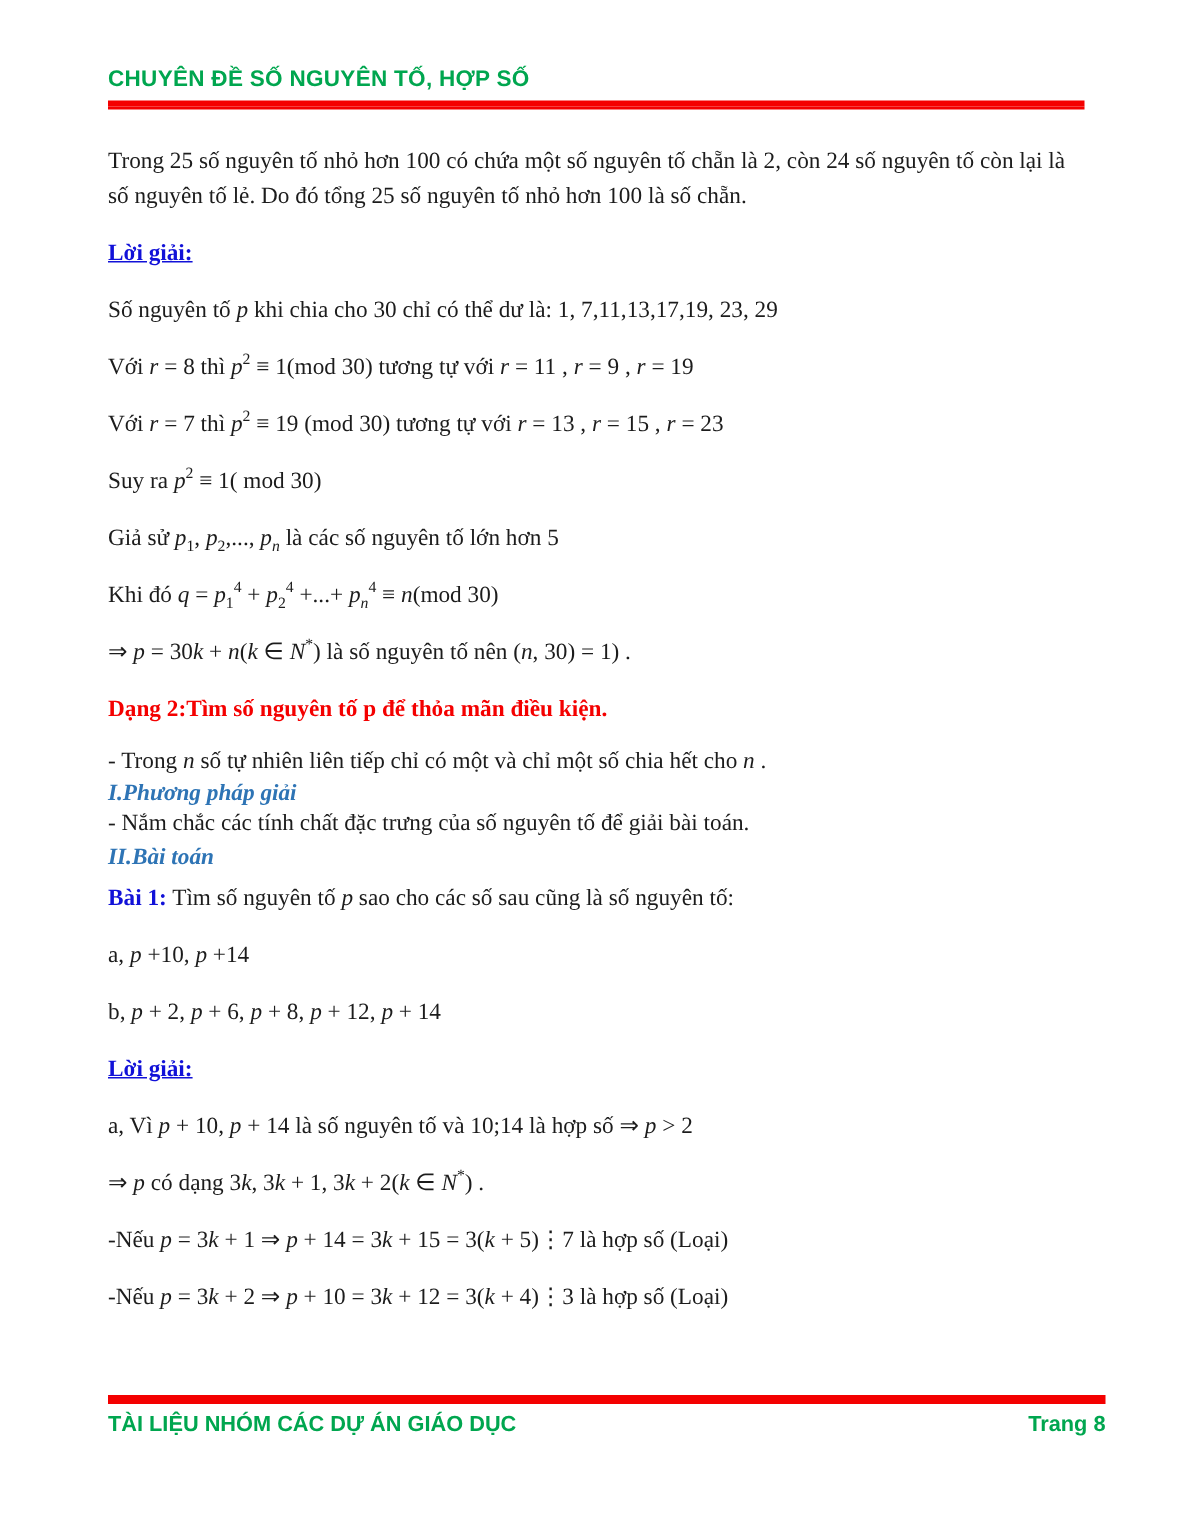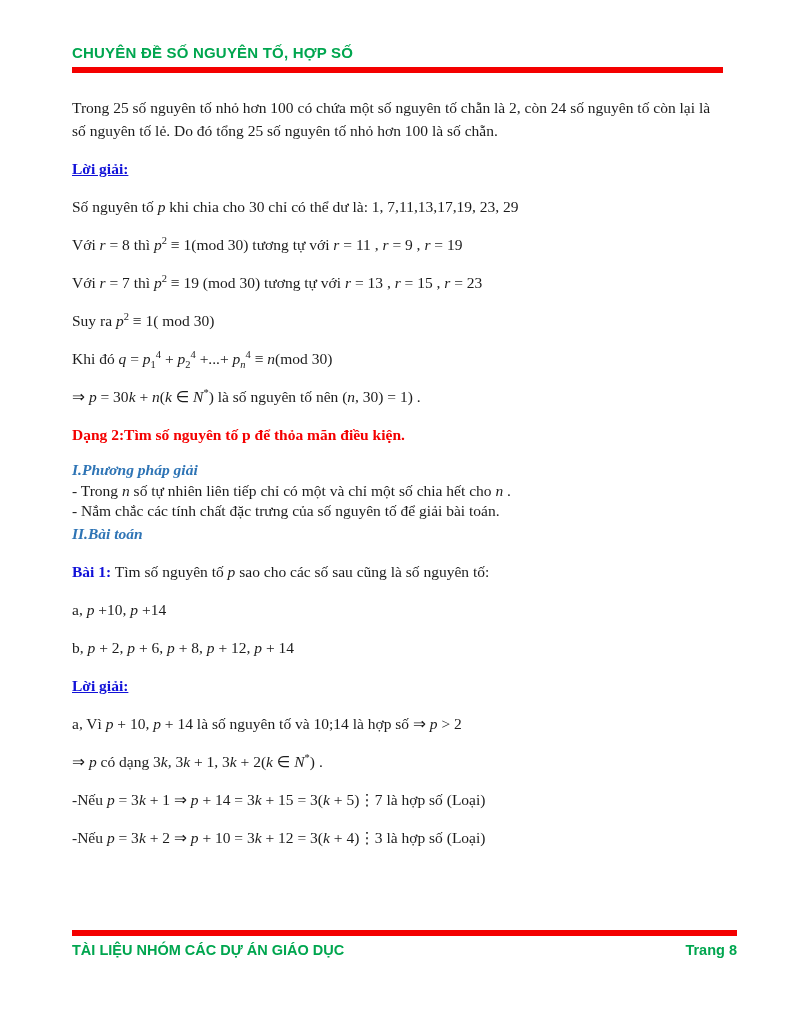--- a/index.html
+++ b/index.html
@@ -101,6 +101,7 @@
         <div class="blk body"><span class="t">Với  </span><span class="m">r</span><span class="t"> = 8  thì  </span><span class="m">p</span><sup>2</sup><span class="t"> ≡ 1(mod 30)  tương tự với  </span><span class="m">r</span><span class="t"> = 11 ,  </span><span class="m">r</span><span class="t"> = 9 ,  </span><span class="m">r</span><span class="t"> = 19</span></div>
         <div class="blk body"><span class="t">Với  </span><span class="m">r</span><span class="t"> = 7  thì  </span><span class="m">p</span><sup>2</sup><span class="t"> ≡ 19 (mod 30)  tương tự với  </span><span class="m">r</span><span class="t"> = 13 ,  </span><span class="m">r</span><span class="t"> = 15 ,  </span><span class="m">r</span><span class="t"> = 23</span></div>
         <div class="blk body"><span class="t">Suy ra  </span><span class="m">p</span><sup>2</sup><span class="t"> ≡ 1( mod 30)</span></div>
+        <div class="blk body"><span class="t">Giả sử  </span><span class="m">p</span><sub class="sub">1</sub><span class="t">, </span><span class="m">p</span><sub class="sub">2</sub><span class="t">,..., </span><span class="m">p</span><sub class="subm">n</sub><span class="t">  là các số nguyên tố lớn hơn 5</span></div>
         <div class="blk body"><span class="t">Khi đó  </span><span class="m">q</span><span class="t"> = </span><span class="m">p</span><sub class="sub">1</sub><sup>4</sup><span class="t"> + </span><span class="m">p</span><sub class="sub">2</sub><sup>4</sup><span class="t"> +...+ </span><span class="m">p</span><sub class="subm">n</sub><sup>4</sup><span class="t"> ≡ </span><span class="m">n</span><span class="t">(mod 30)</span></div>
         <div class="blk body"><span class="t">⇒ </span><span class="m">p</span><span class="t"> = 30</span><span class="m">k</span><span class="t"> + </span><span class="m">n</span><span class="t">(</span><span class="m">k</span><span class="t"> ∈ </span><span class="m">N</span><sup>*</sup><span class="t">)  là số nguyên tố nên  (</span><span class="m">n</span><span class="t">, 30) = 1) .</span></div>
         <div class="blk red"><span class="t">Dạng 2:Tìm số nguyên tố p để thỏa mãn điều kiện.</span></div>

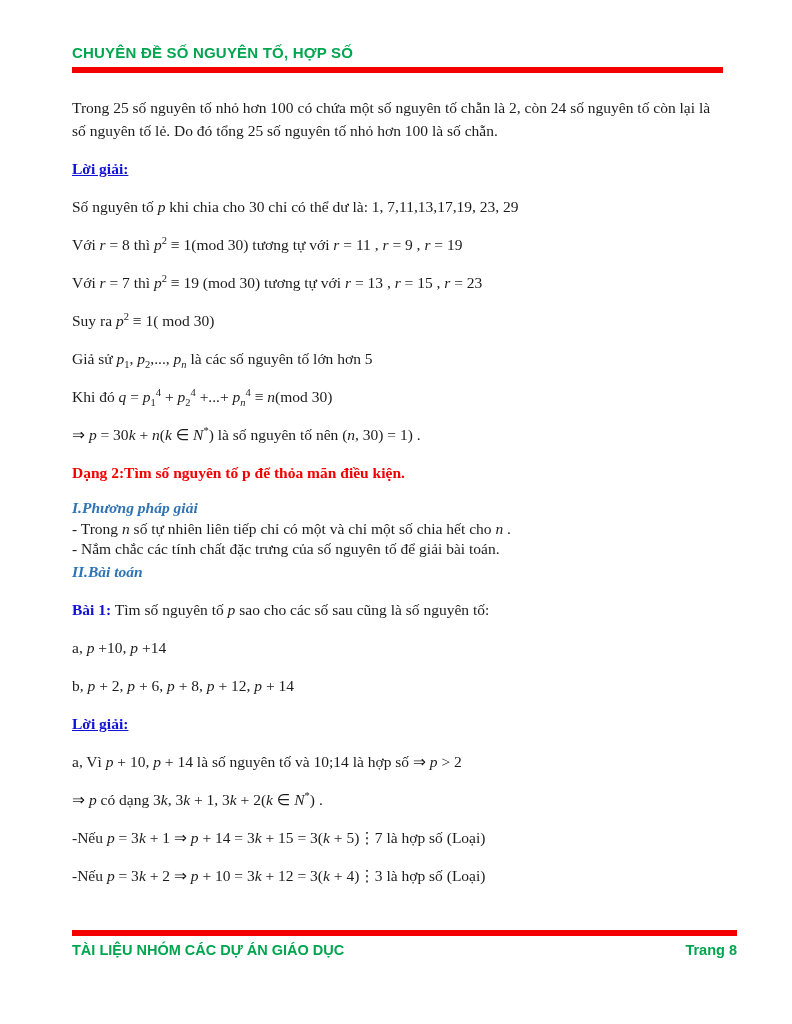--- a/index.html
+++ b/index.html
@@ -105,8 +105,8 @@
         <div class="blk body"><span class="t">Khi đó  </span><span class="m">q</span><span class="t"> = </span><span class="m">p</span><sub class="sub">1</sub><sup>4</sup><span class="t"> + </span><span class="m">p</span><sub class="sub">2</sub><sup>4</sup><span class="t"> +...+ </span><span class="m">p</span><sub class="subm">n</sub><sup>4</sup><span class="t"> ≡ </span><span class="m">n</span><span class="t">(mod 30)</span></div>
         <div class="blk body"><span class="t">⇒ </span><span class="m">p</span><span class="t"> = 30</span><span class="m">k</span><span class="t"> + </span><span class="m">n</span><span class="t">(</span><span class="m">k</span><span class="t"> ∈ </span><span class="m">N</span><sup>*</sup><span class="t">)  là số nguyên tố nên  (</span><span class="m">n</span><span class="t">, 30) = 1) .</span></div>
         <div class="blk red"><span class="t">Dạng 2:Tìm số nguyên tố p để thỏa mãn điều kiện.</span></div>
+        <div class="blk body tight"><span class="t">- Trong  </span><span class="m">n</span><span class="t">  số tự nhiên liên tiếp chỉ có một và chỉ một số chia hết cho  </span><span class="m">n</span><span class="t"> .</span></div>
         <div class="blk bluehead tight"><span class="t">I.Phương pháp giải</span></div>
-        <div class="blk body tight"><span class="t">- Trong  </span><span class="m">n</span><span class="t">  số tự nhiên liên tiếp chỉ có một và chỉ một số chia hết cho  </span><span class="m">n</span><span class="t"> .</span></div>
         <div class="blk body tight"><span class="t">- Nắm chắc các tính chất đặc trưng của số nguyên tố để giải bài toán.</span></div>
         <div class="blk bluehead last"><span class="t">II.Bài toán</span></div>
         <div class="blk body"><span class="lbl">Bài 1:</span><span class="t"> Tìm số nguyên tố  </span><span class="m">p</span><span class="t">  sao cho các số sau cũng là số nguyên tố:</span></div>

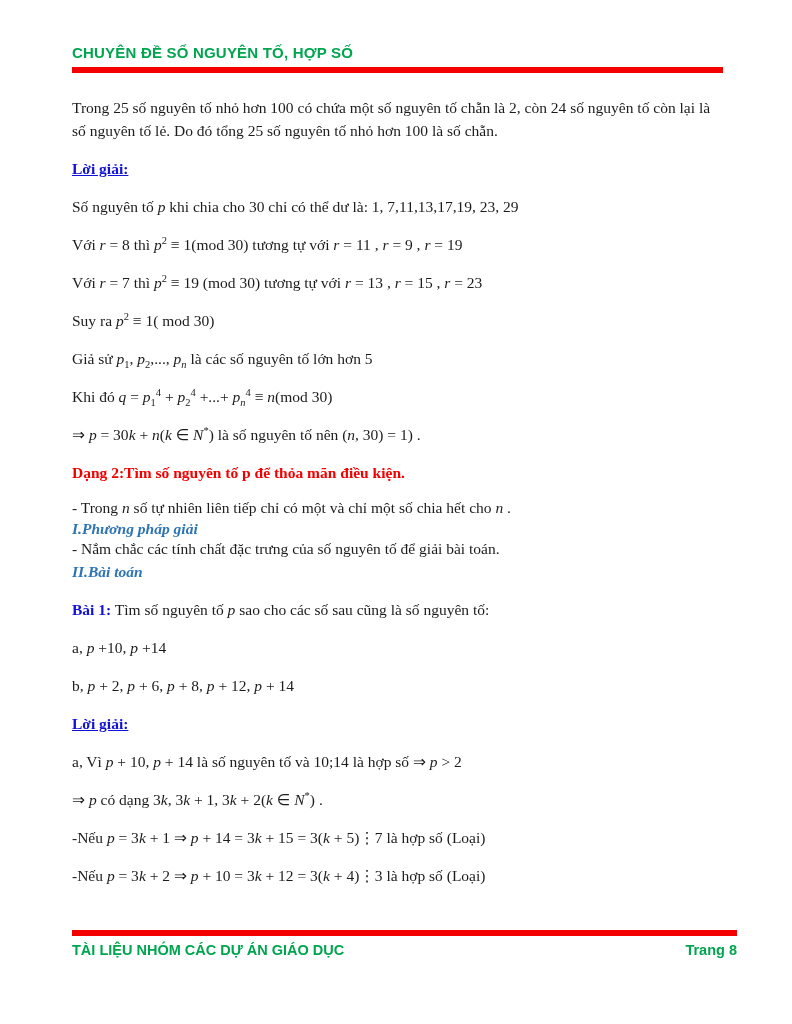--- a/index.html
+++ b/index.html
@@ -49,7 +49,7 @@
     font-weight: bold;
     font-style: italic;
   }
-  .blk.bluehead.last { margin-bottom: 15px; }
+  .blk.bluehead.last { margin-bottom: 4px; }
   .blk.sol {
     color: var(--blue, #1111D8);
     font-weight: bold;

